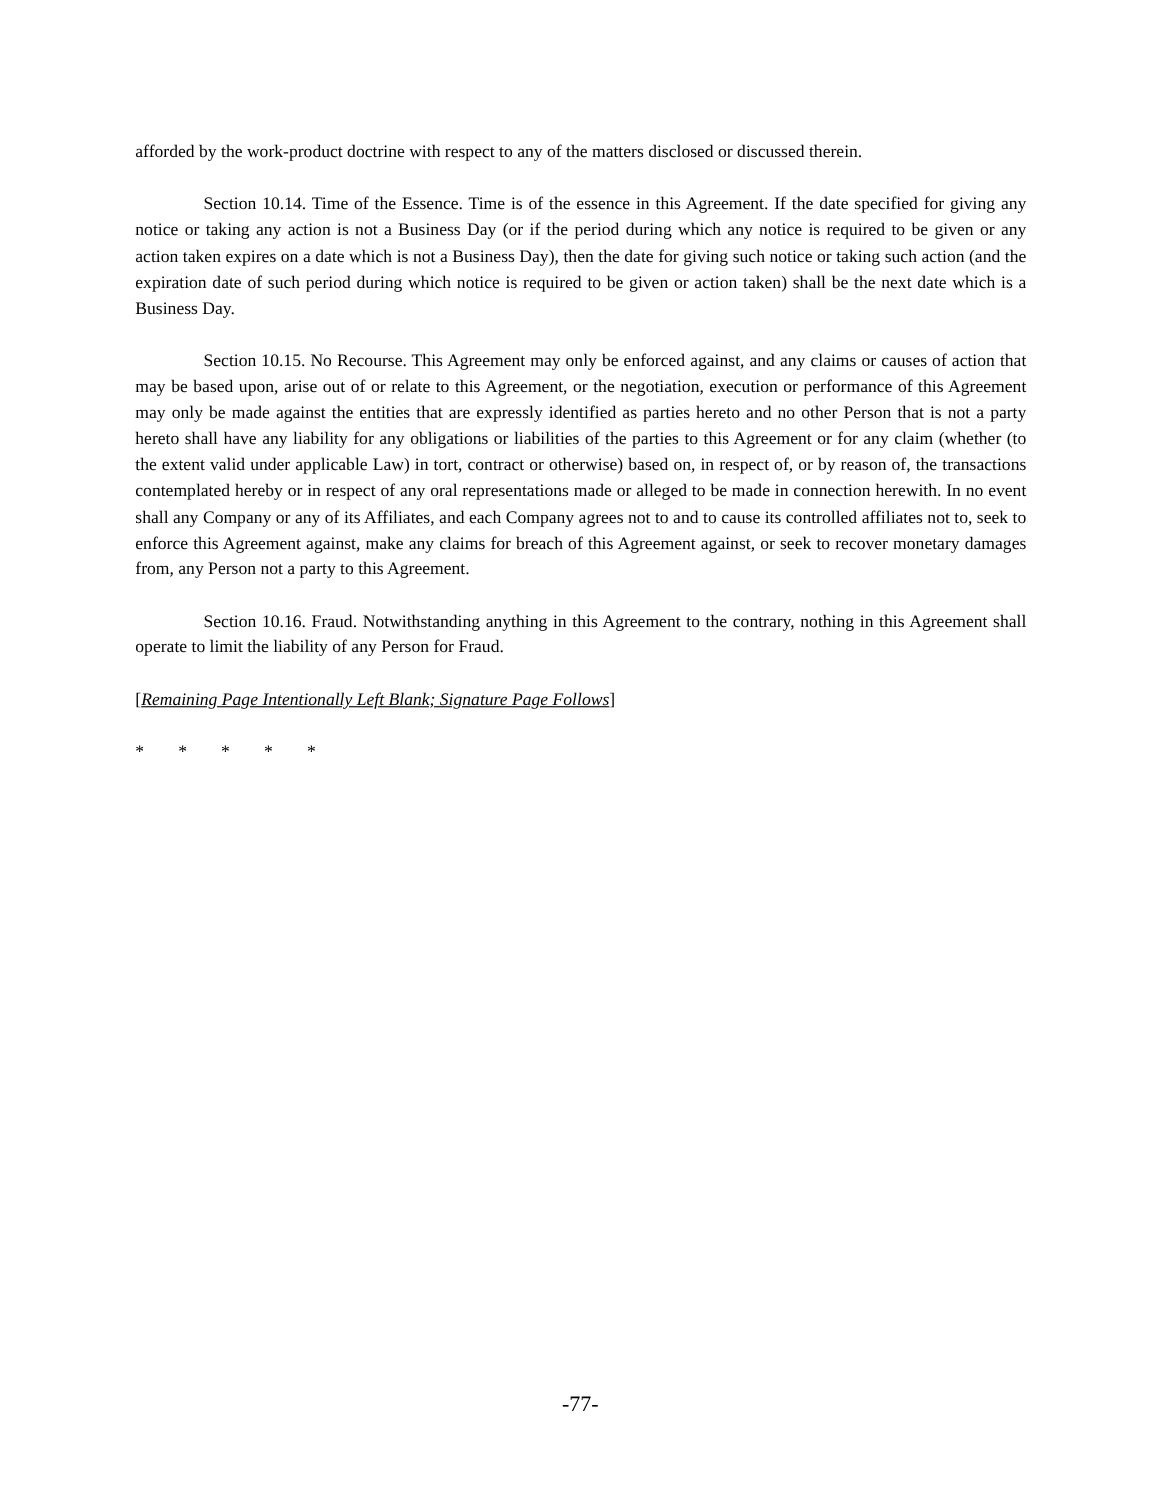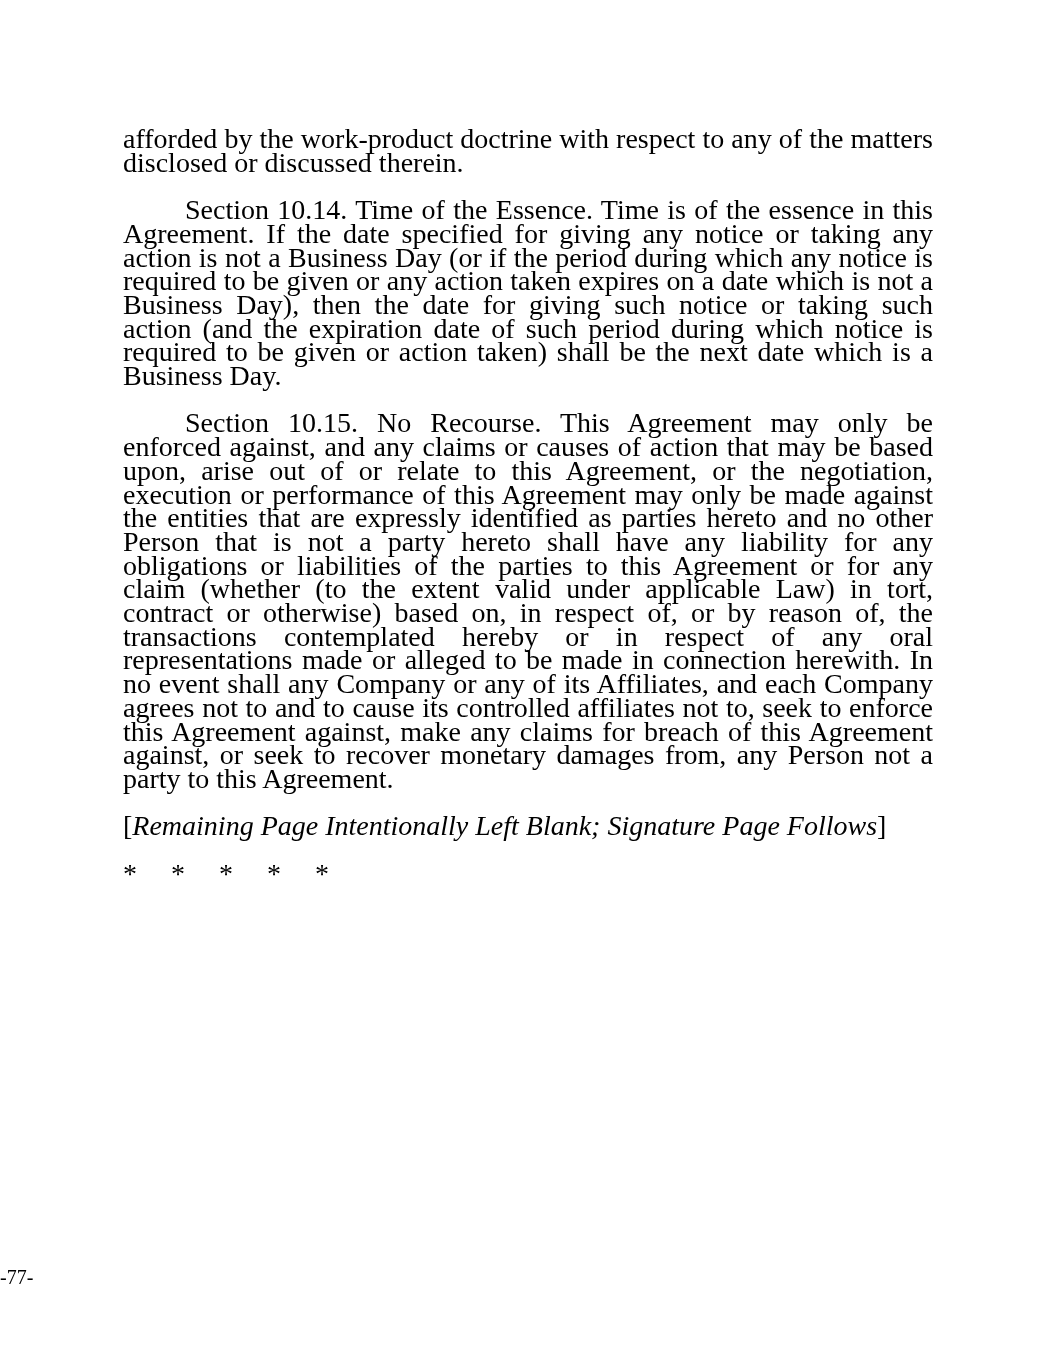--- a/index.html
+++ b/index.html
@@ -24,7 +24,7 @@
   }
   p.para {
     margin: 0 0 23.7px 0;
-    font-size: 28px;
+    font-size: 16px;
     line-height: 23.7px;
     text-align: justify;
   }

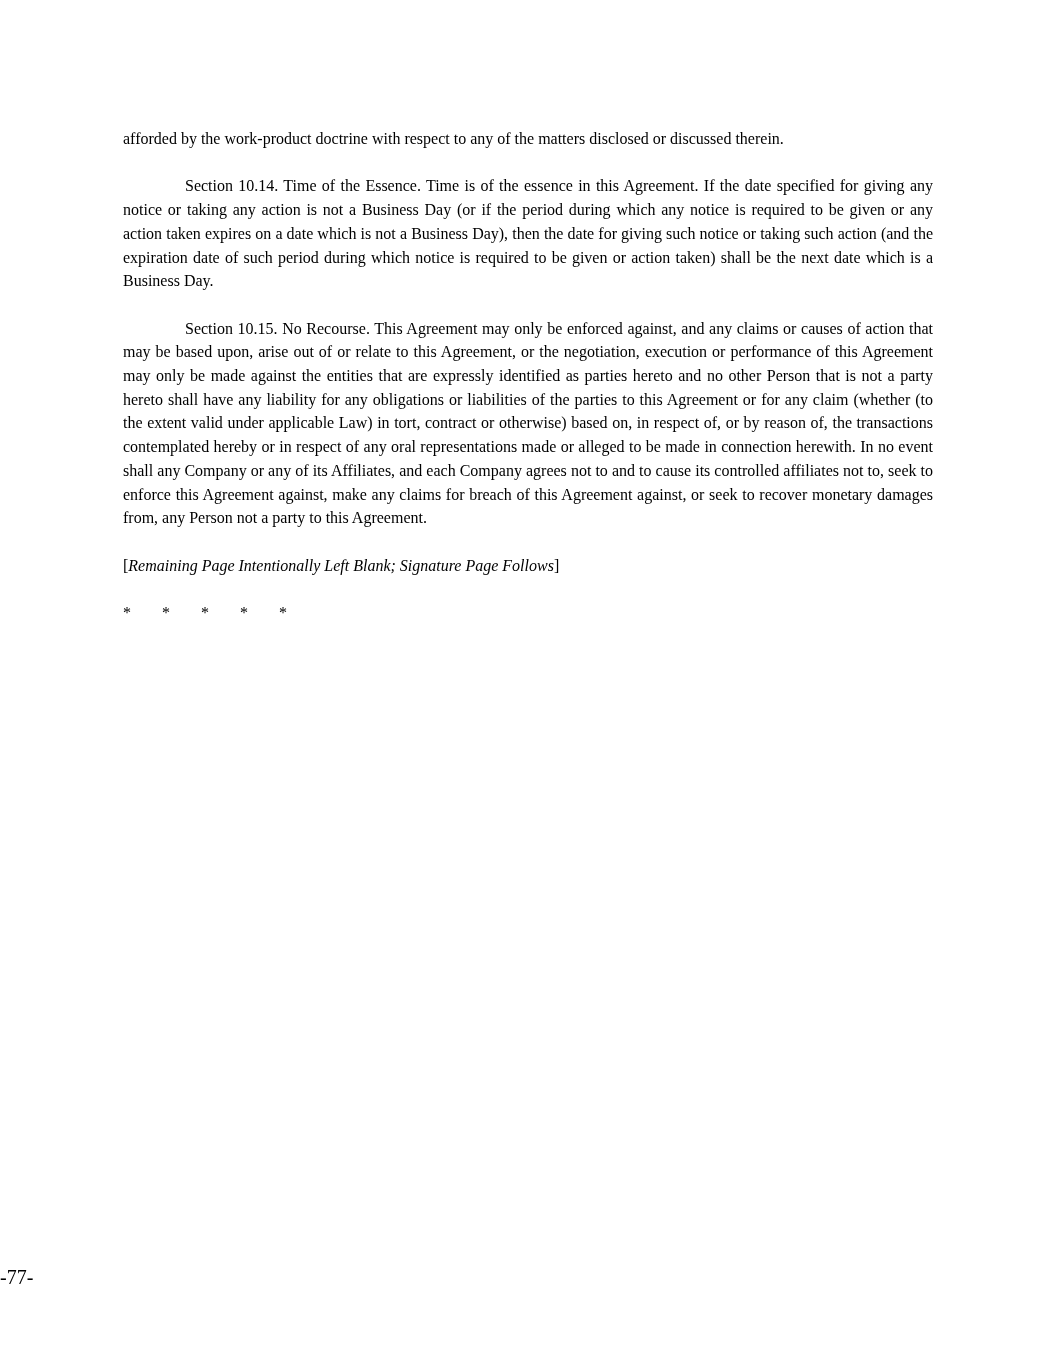--- a/index.html
+++ b/index.html
@@ -72,6 +72,7 @@
 
     <p class="para section"><span>Section 10.15. </span><span class="u">No Recourse</span><span>.  This Agreement may only be enforced against, and any claims or causes of action that may be based upon, arise out of or relate to this Agreement, or the negotiation, execution or performance of this Agreement may only be made against the entities that are expressly identified as parties hereto and no other Person that is not a party hereto shall have any liability for any obligations or liabilities of the parties to this Agreement or for any claim (whether (to the extent valid under applicable Law) in tort, contract or otherwise) based on, in respect of, or by reason of, the transactions contemplated hereby or in respect of any oral representations made or alleged to be made in connection herewith.  In no event shall any Company or any of its Affiliates, and each Company agrees not to and to cause its controlled affiliates not to, seek to enforce this Agreement against, make any claims for breach of this Agreement against, or seek to recover monetary damages from, any Person not a party to this Agreement.</span></p>
 
+    <p class="para section"><span>Section 10.16. </span><span class="u">Fraud</span><span>.  Notwithstanding anything in this Agreement to the contrary, nothing in this Agreement shall operate to limit the liability of any Person for Fraud.</span></p>
 
     <p class="para center-note"><span>[</span><span class="it">Remaining Page Intentionally Left Blank; Signature Page Follows</span><span>]</span></p>
 

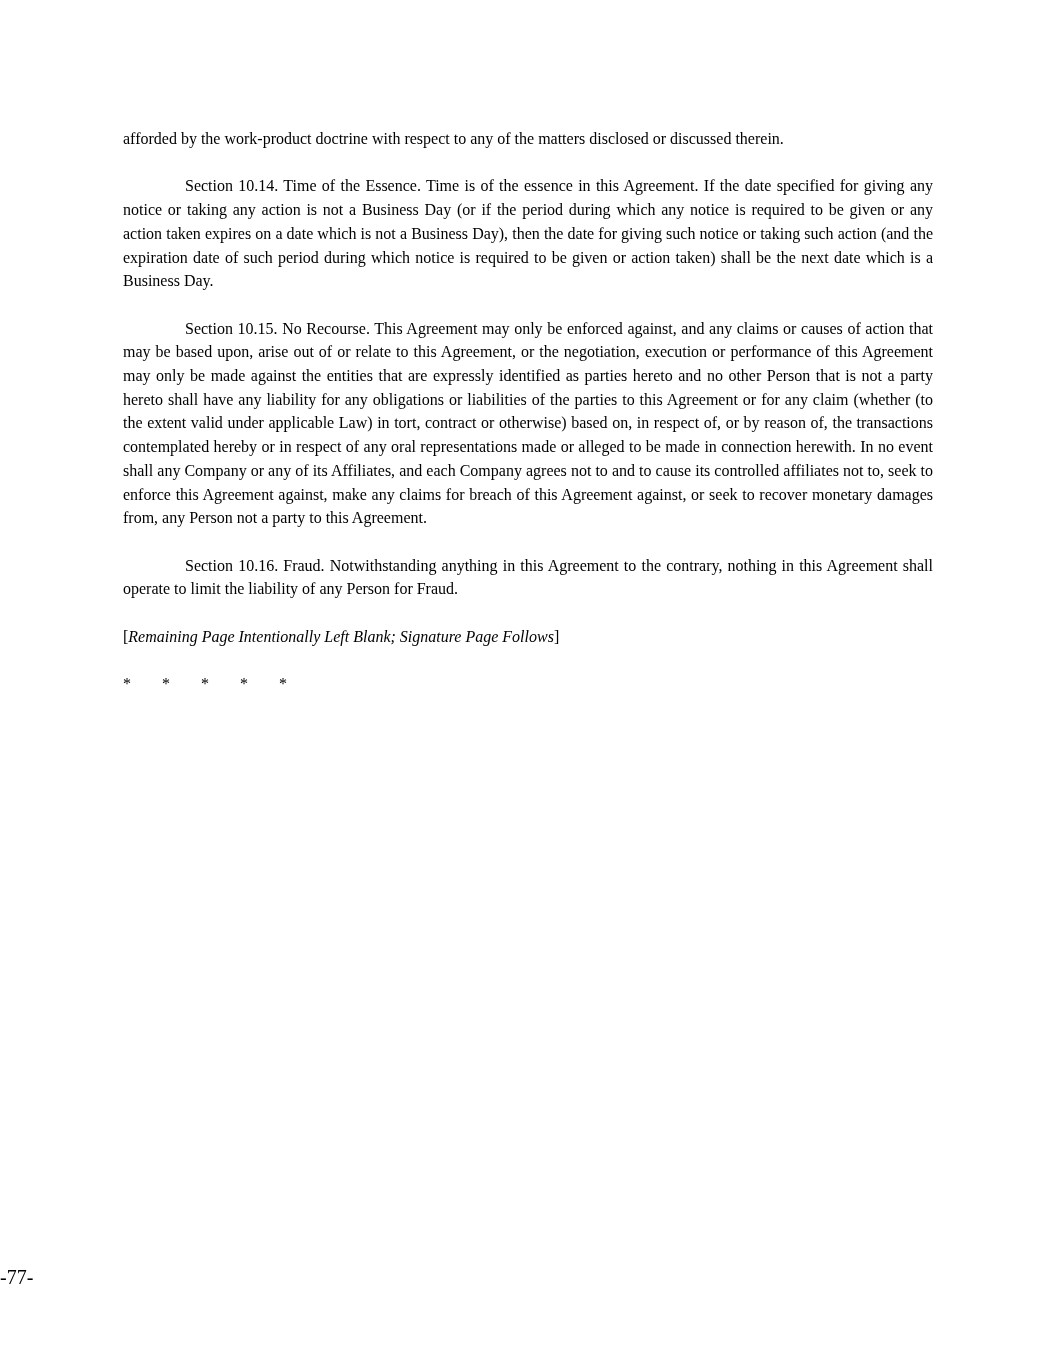--- a/index.html
+++ b/index.html
@@ -42,6 +42,7 @@
   }
   .center-note .it {
     font-style: italic;
+    text-decoration: underline;
   }
   .stars {
     text-align: center;

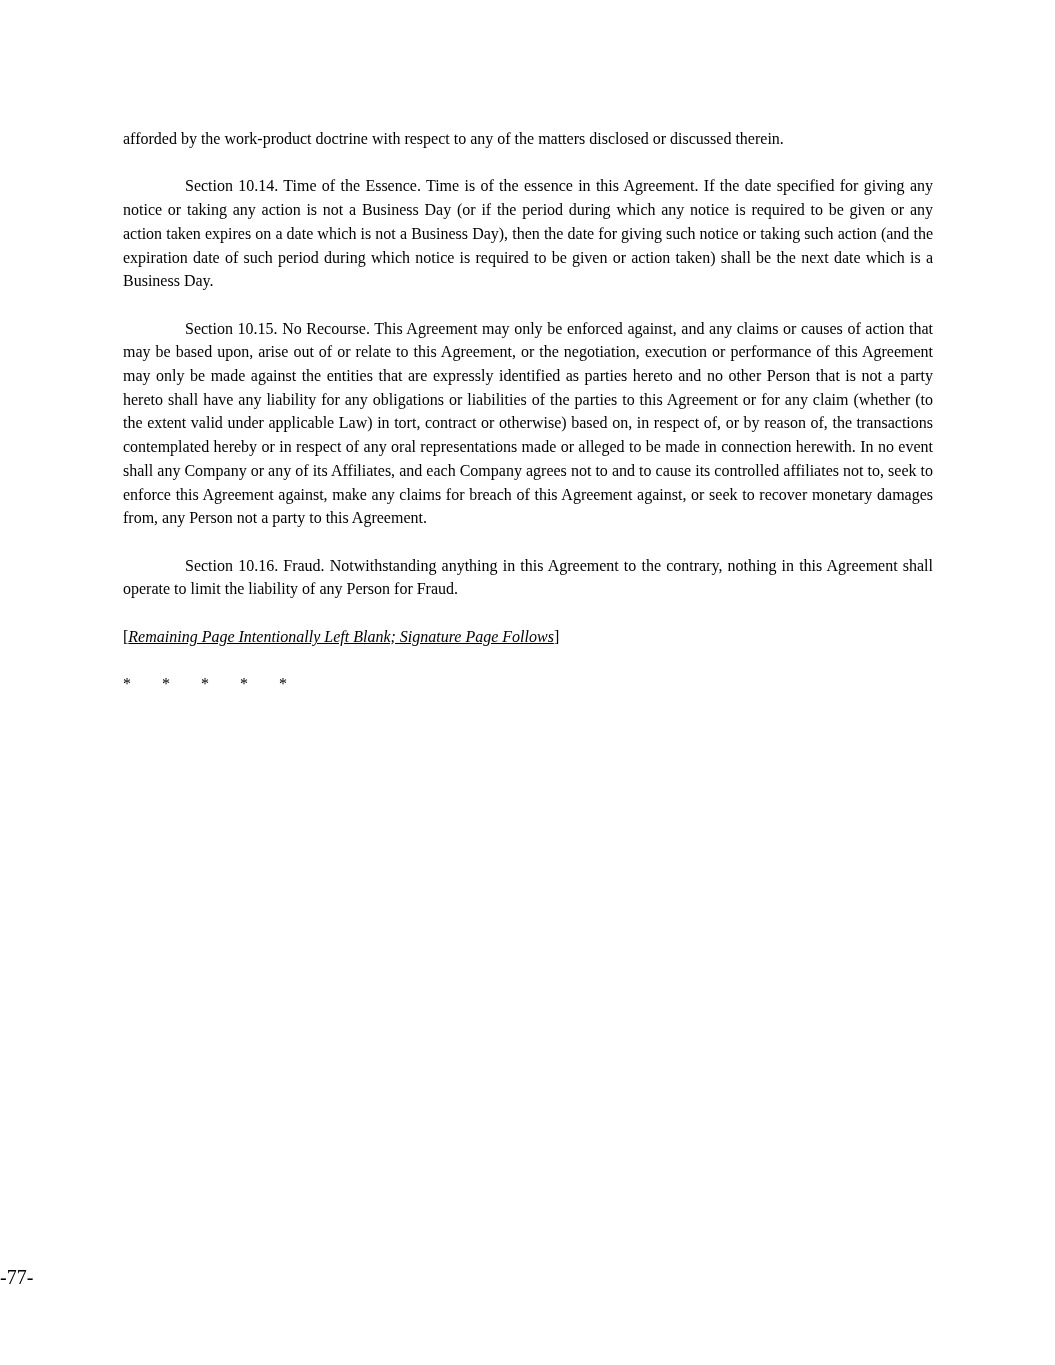--- a/index.html
+++ b/index.html
@@ -57,6 +57,7 @@
     left: 0;
     right: 0;
     top: 1266px;
+    text-align: center;
     font-size: 20px;
     line-height: 23.7px;
   }

